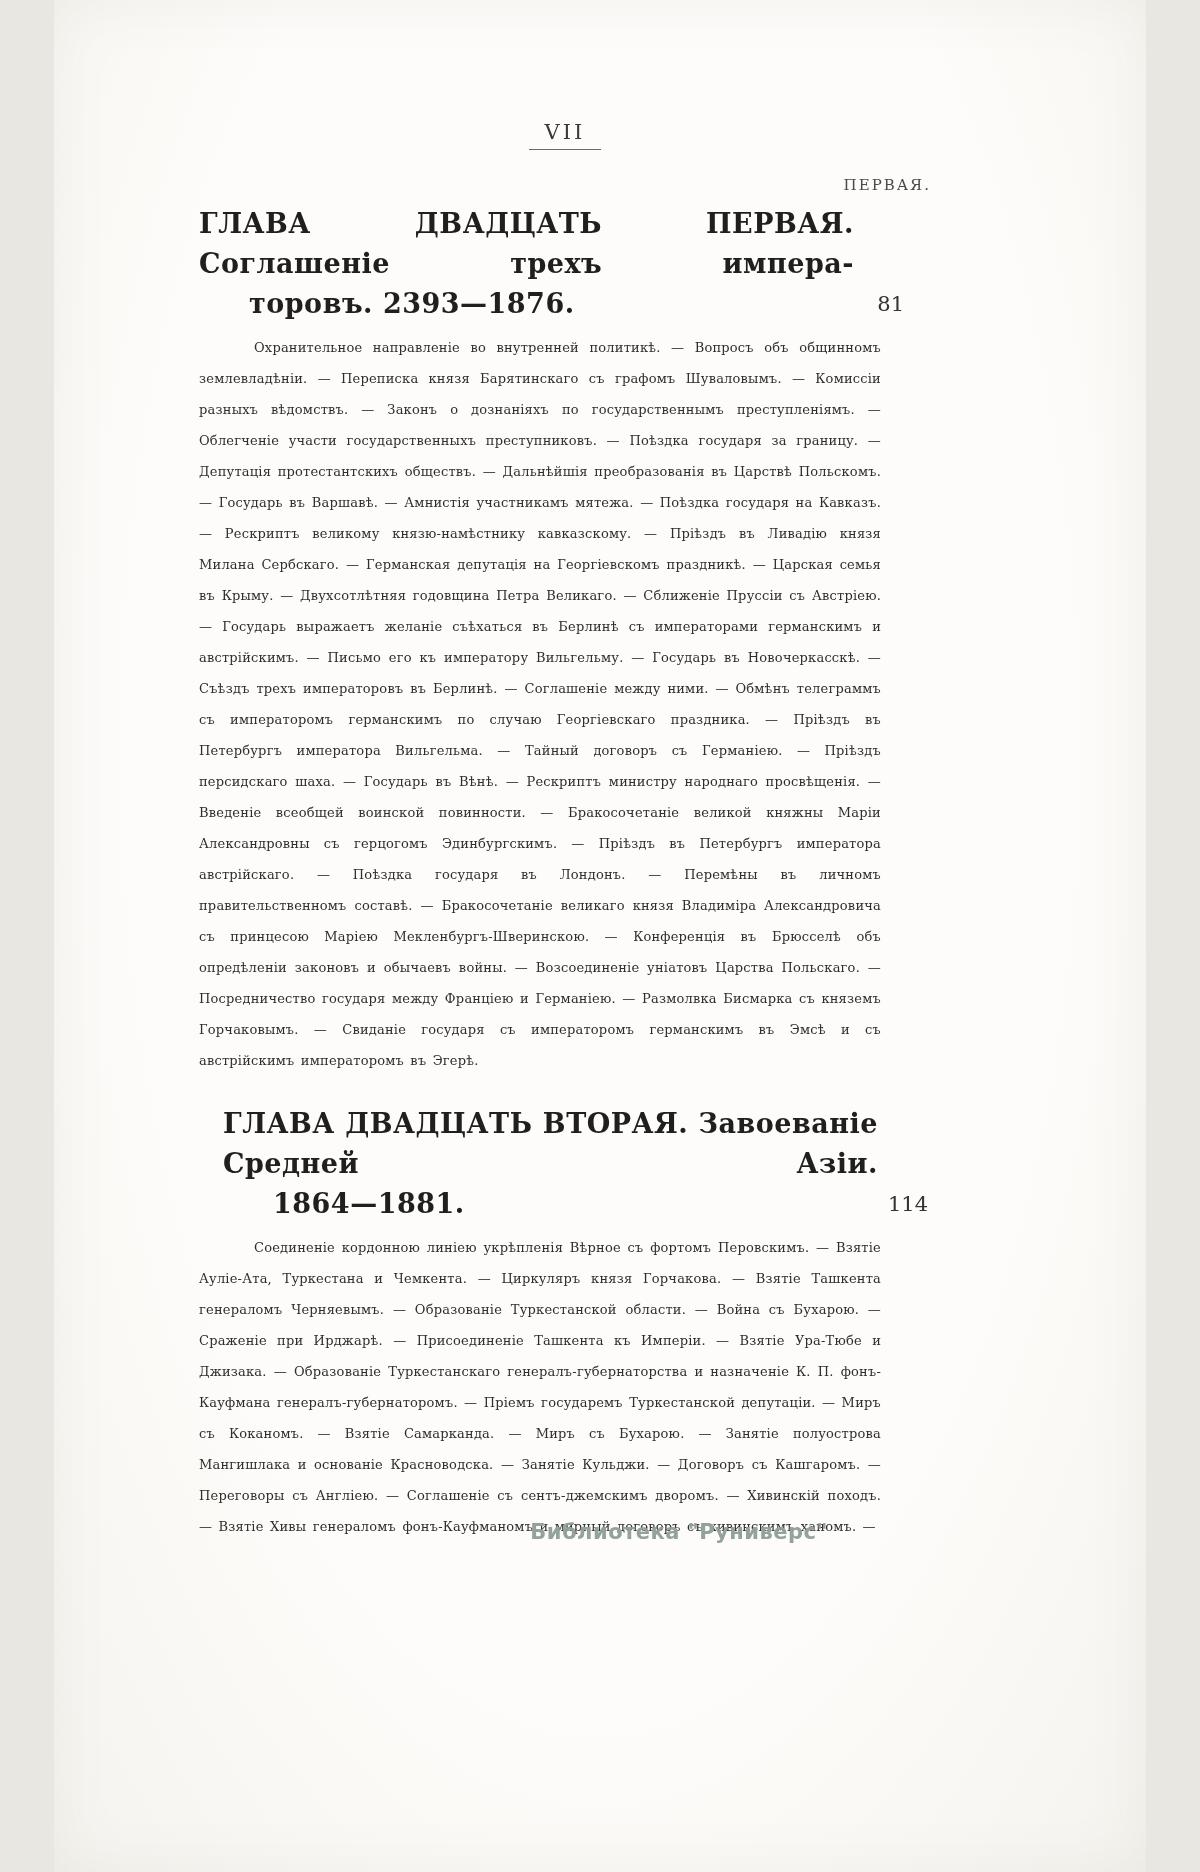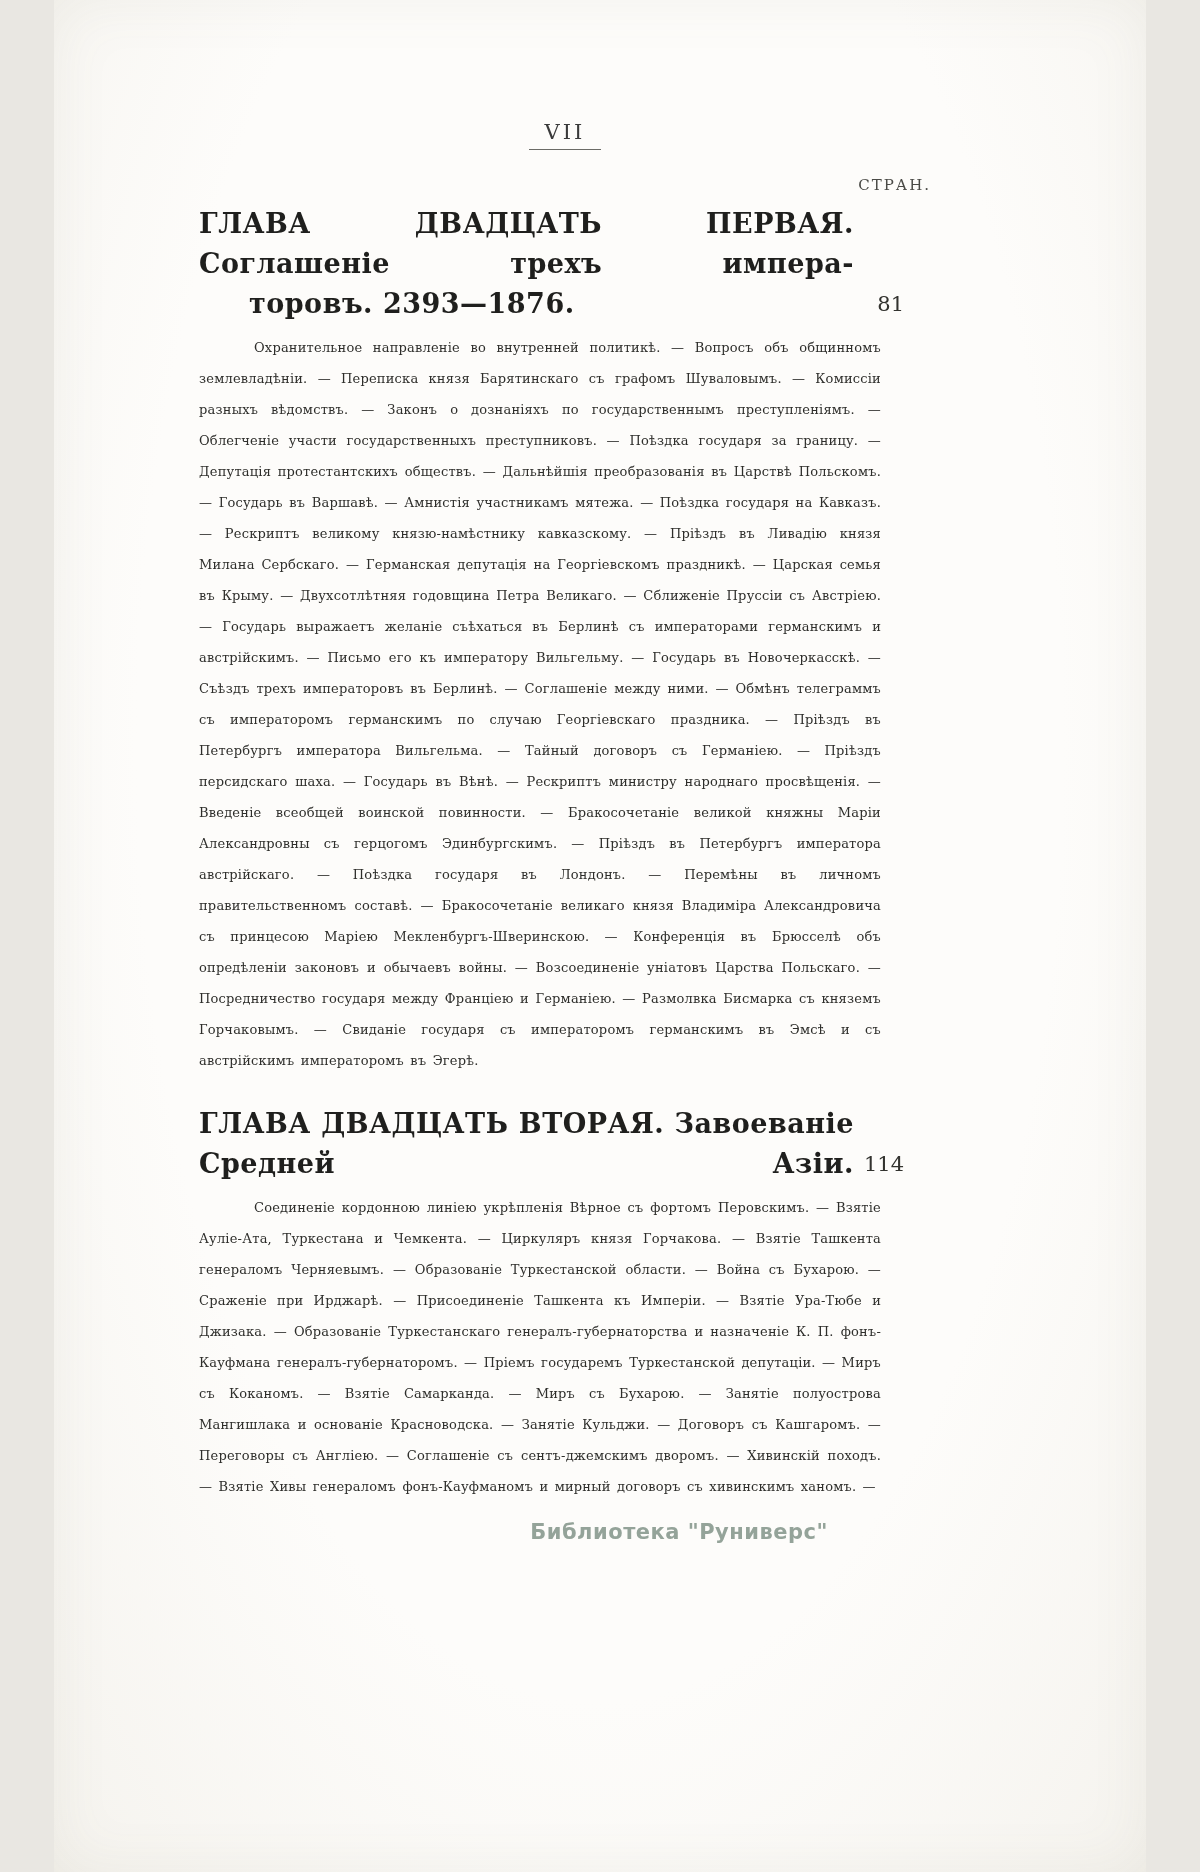--- a/index.html
+++ b/index.html
@@ -108,7 +108,7 @@
       <span class="folio">VII</span>
     </div>
 
-    <div class="col-header">СТРАН.</div>
+    <div class="col-header">ПЕРВАЯ.</div>
 
     <section class="chapter">
       <div class="chapter-head">

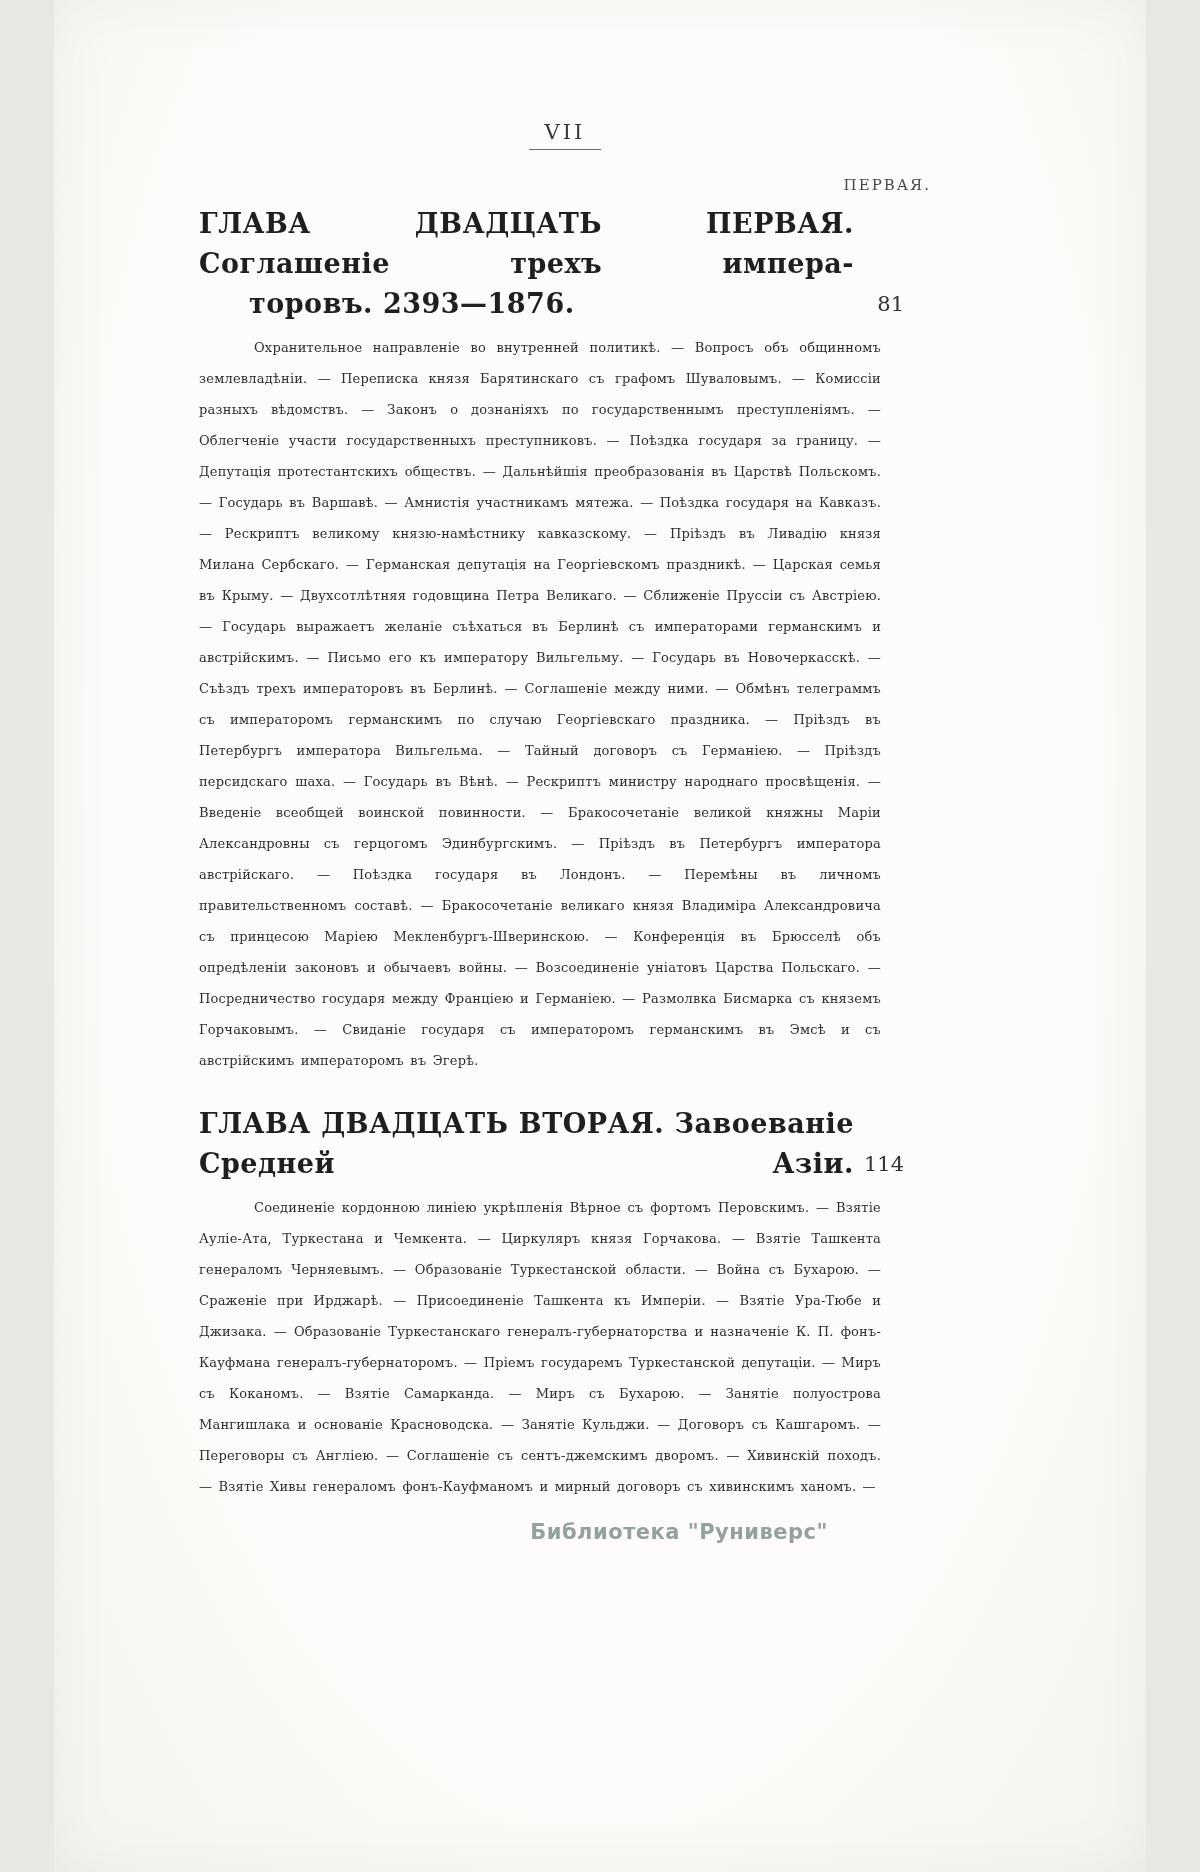--- a/index.html
+++ b/index.html
@@ -52,6 +52,7 @@
   }
   .chapter-head.second {
     margin-top: 28px;
+    margin-left: 24px;
   }
   .chapter-title {
     width: 655px;

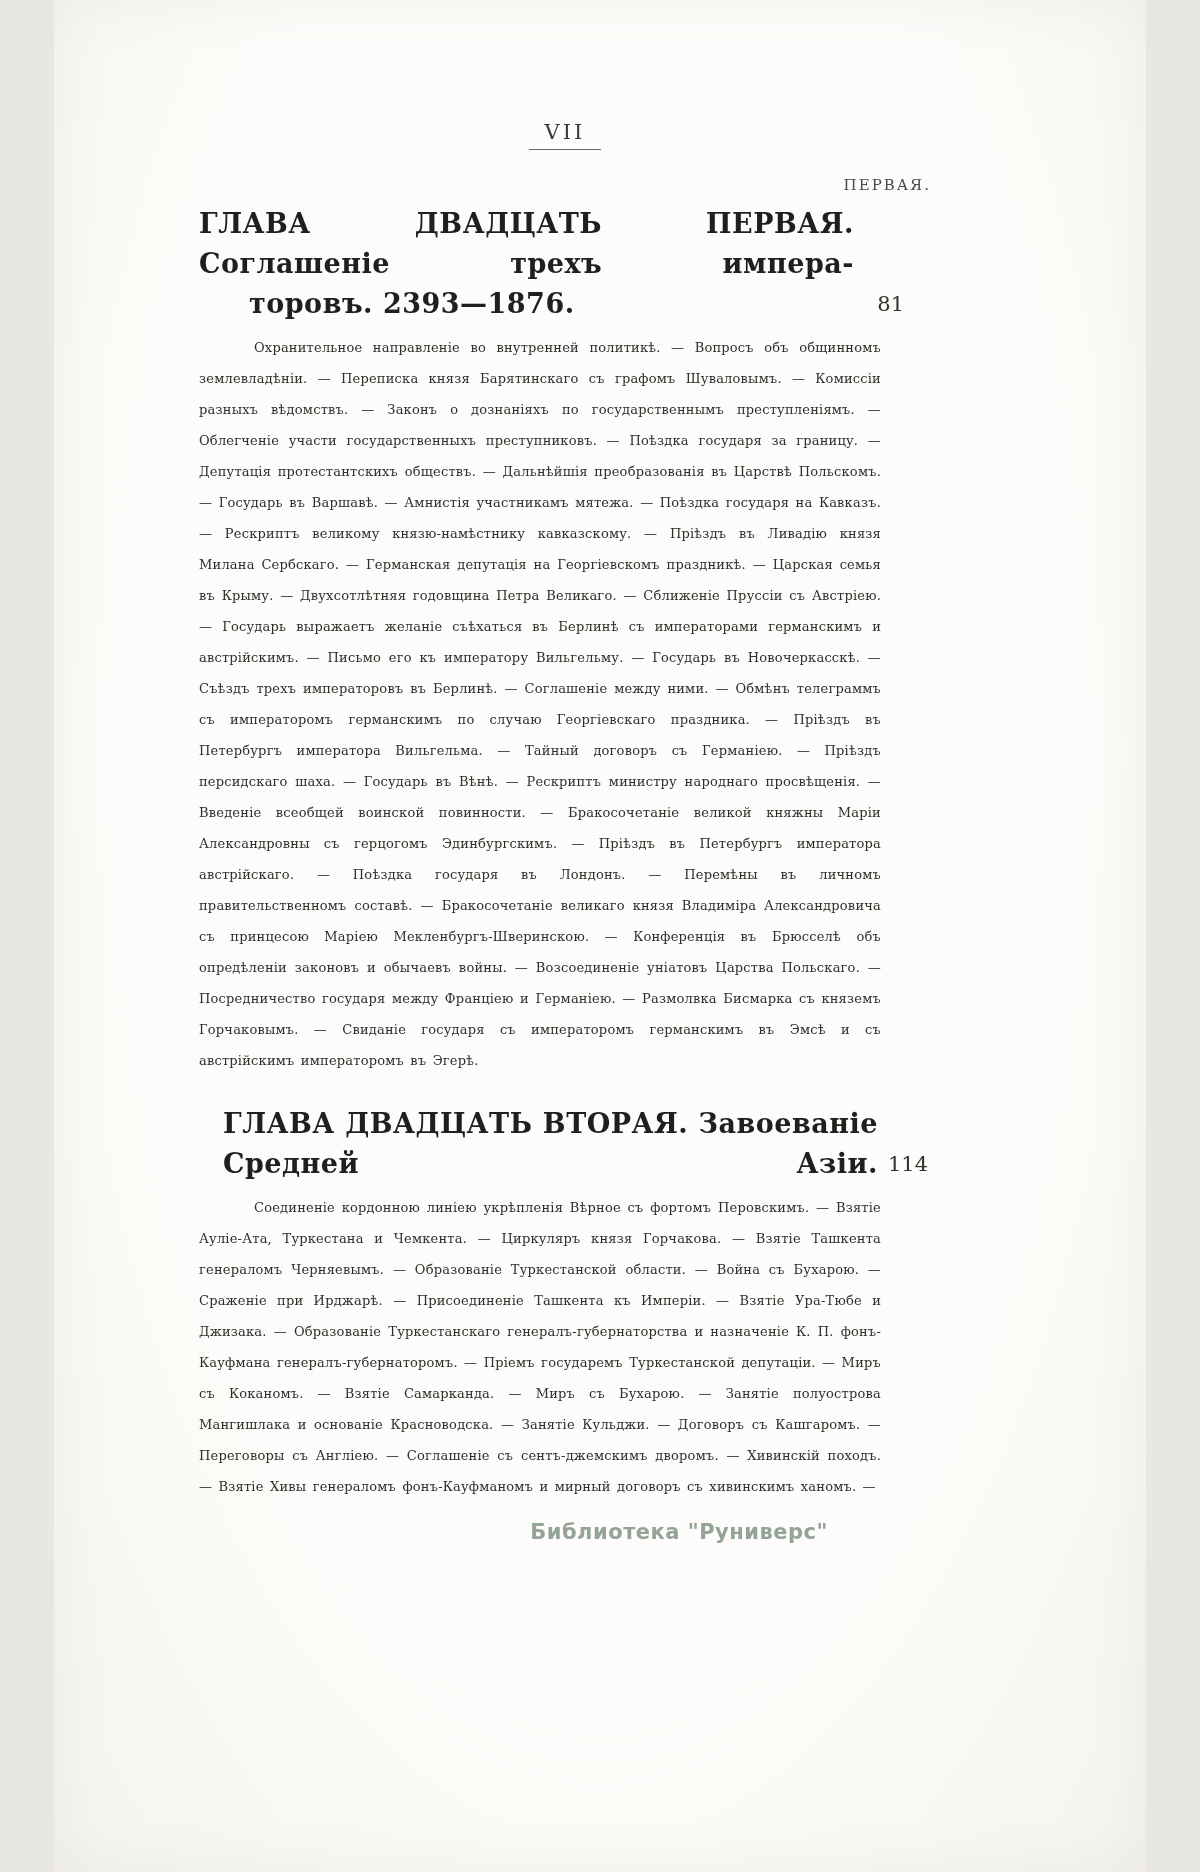--- a/index.html
+++ b/index.html
@@ -126,6 +126,7 @@
       <div class="chapter-head second">
         <div class="chapter-title">
           <div class="title-l1">ГЛАВА ДВАДЦАТЬ ВТОРАЯ. Завоеваніе Средней Азіи.</div>
+          <div class="title-l2">1864—1881.</div>
         </div>
         <div class="chapter-page">114</div>
       </div>

